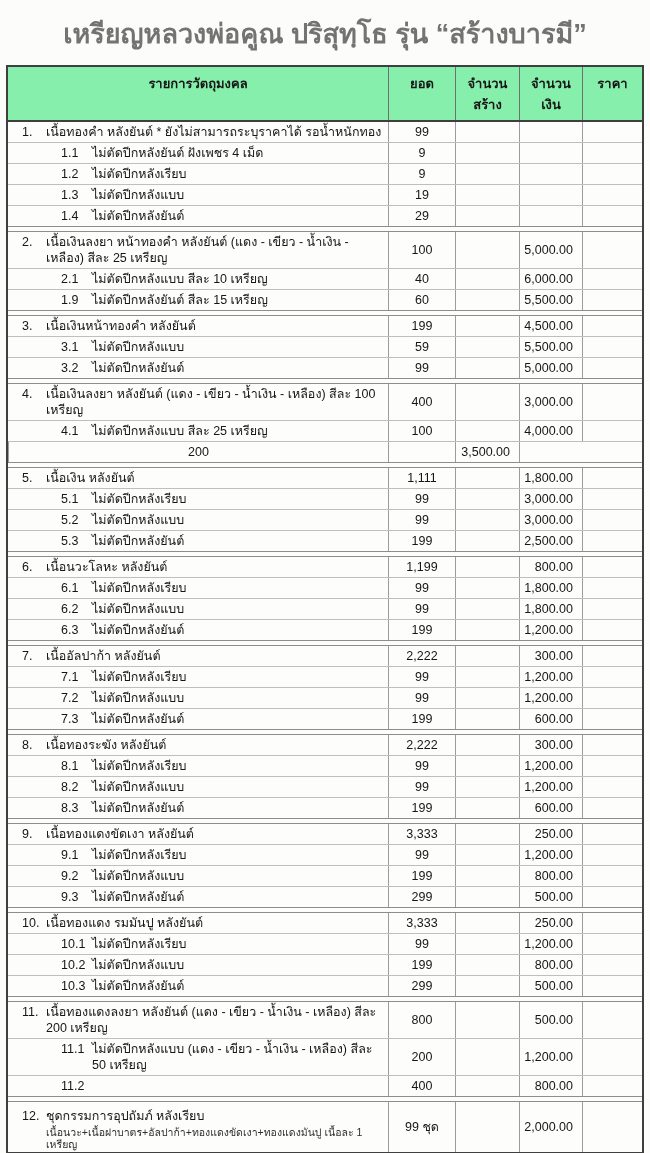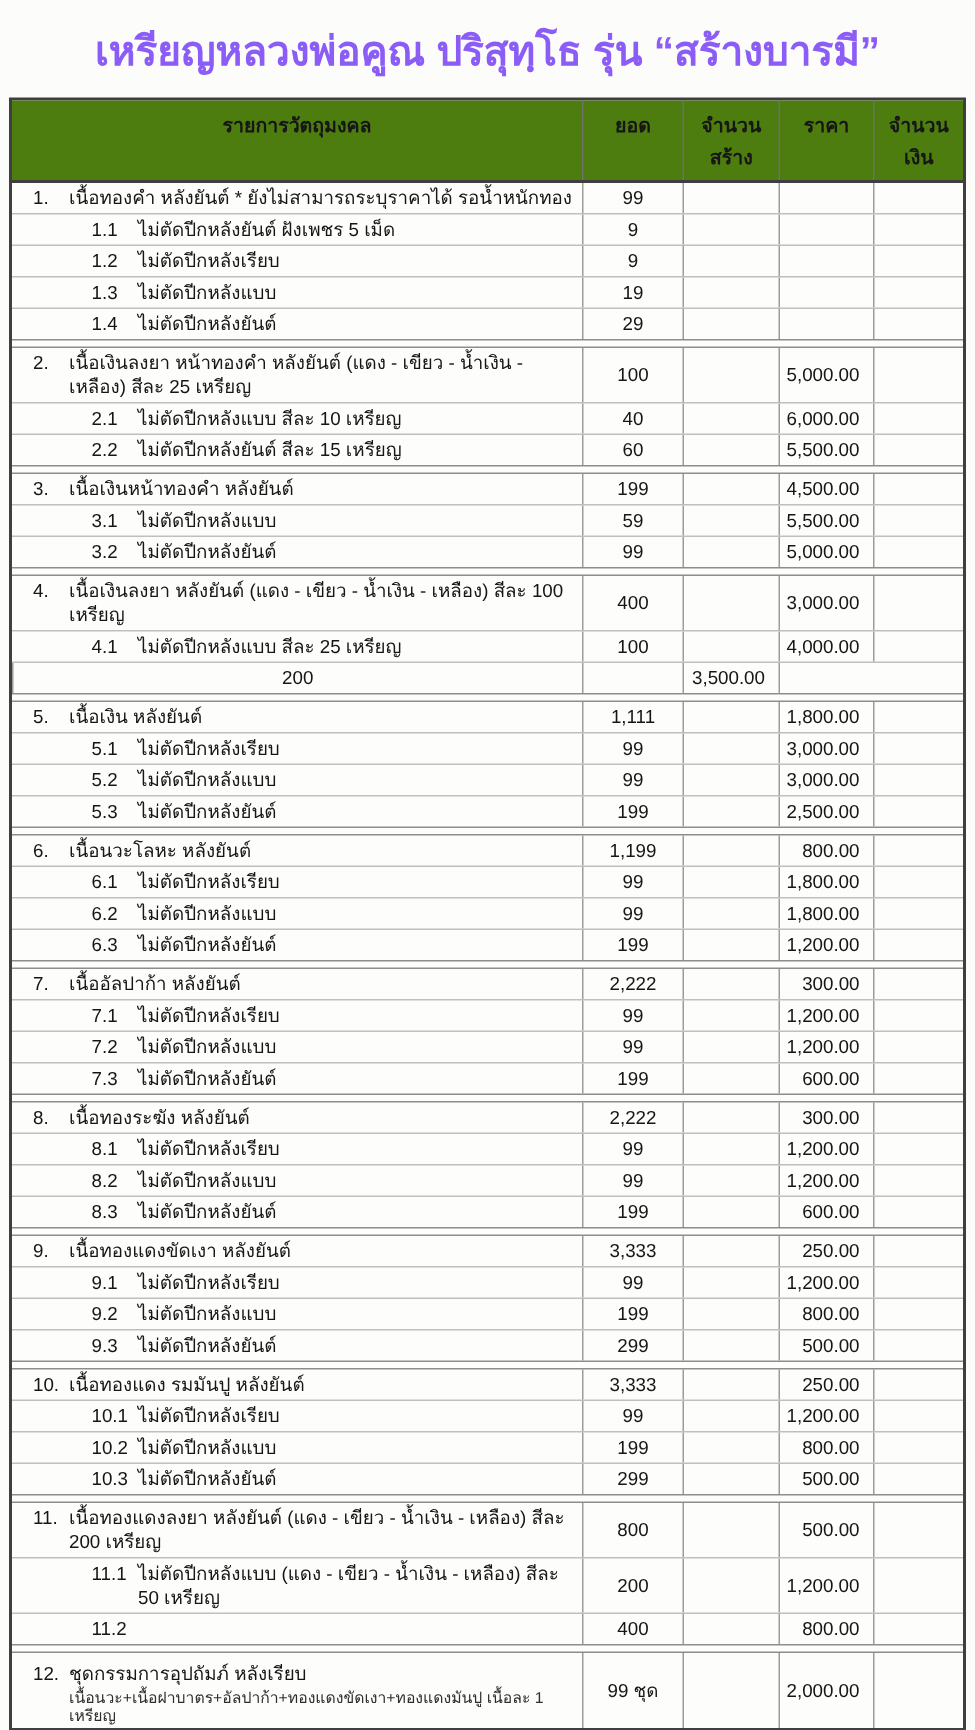--- a/index.html
+++ b/index.html
@@ -12,7 +12,7 @@
   .page { width:650px; }
   .title {
     margin:12px 0 10px; padding:0;
-    text-align:center; font-size:27px; font-weight:bold; color:#8b5cf6;
+    text-align:center; font-size:27px; font-weight:bold; color:#737373;
   }
   .tbl {
     margin:0 6px; border:2px solid #3f3f3f; background:#fdfdfc;

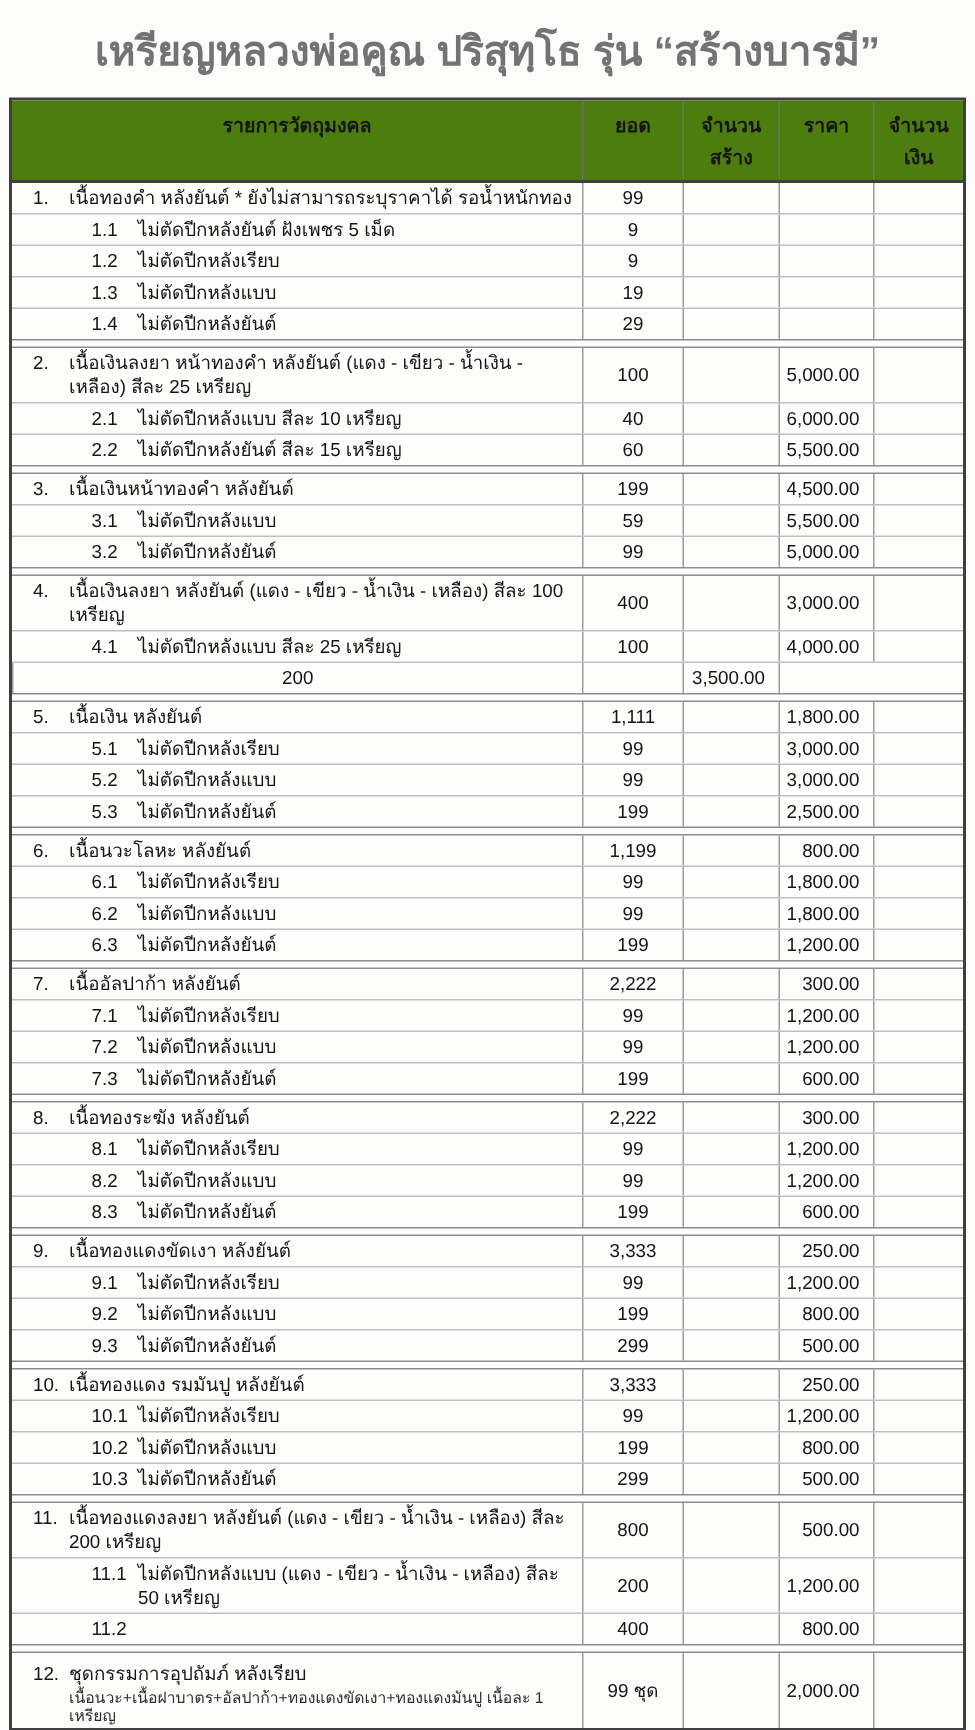--- a/index.html
+++ b/index.html
@@ -20,7 +20,7 @@
   .grid-row { display:grid; grid-template-columns:1fr 67px 64px 63px 60px; }
   
   .thead {
-    background:#4d7c0f; border-bottom:2px solid #3f3f3f;
+    background:#86efac; border-bottom:2px solid #3f3f3f;
     font-weight:bold; font-size:13px;
   }
   .hc { text-align:center; padding:6px 2px 5px; border-left:1px solid #6f6f6f; }

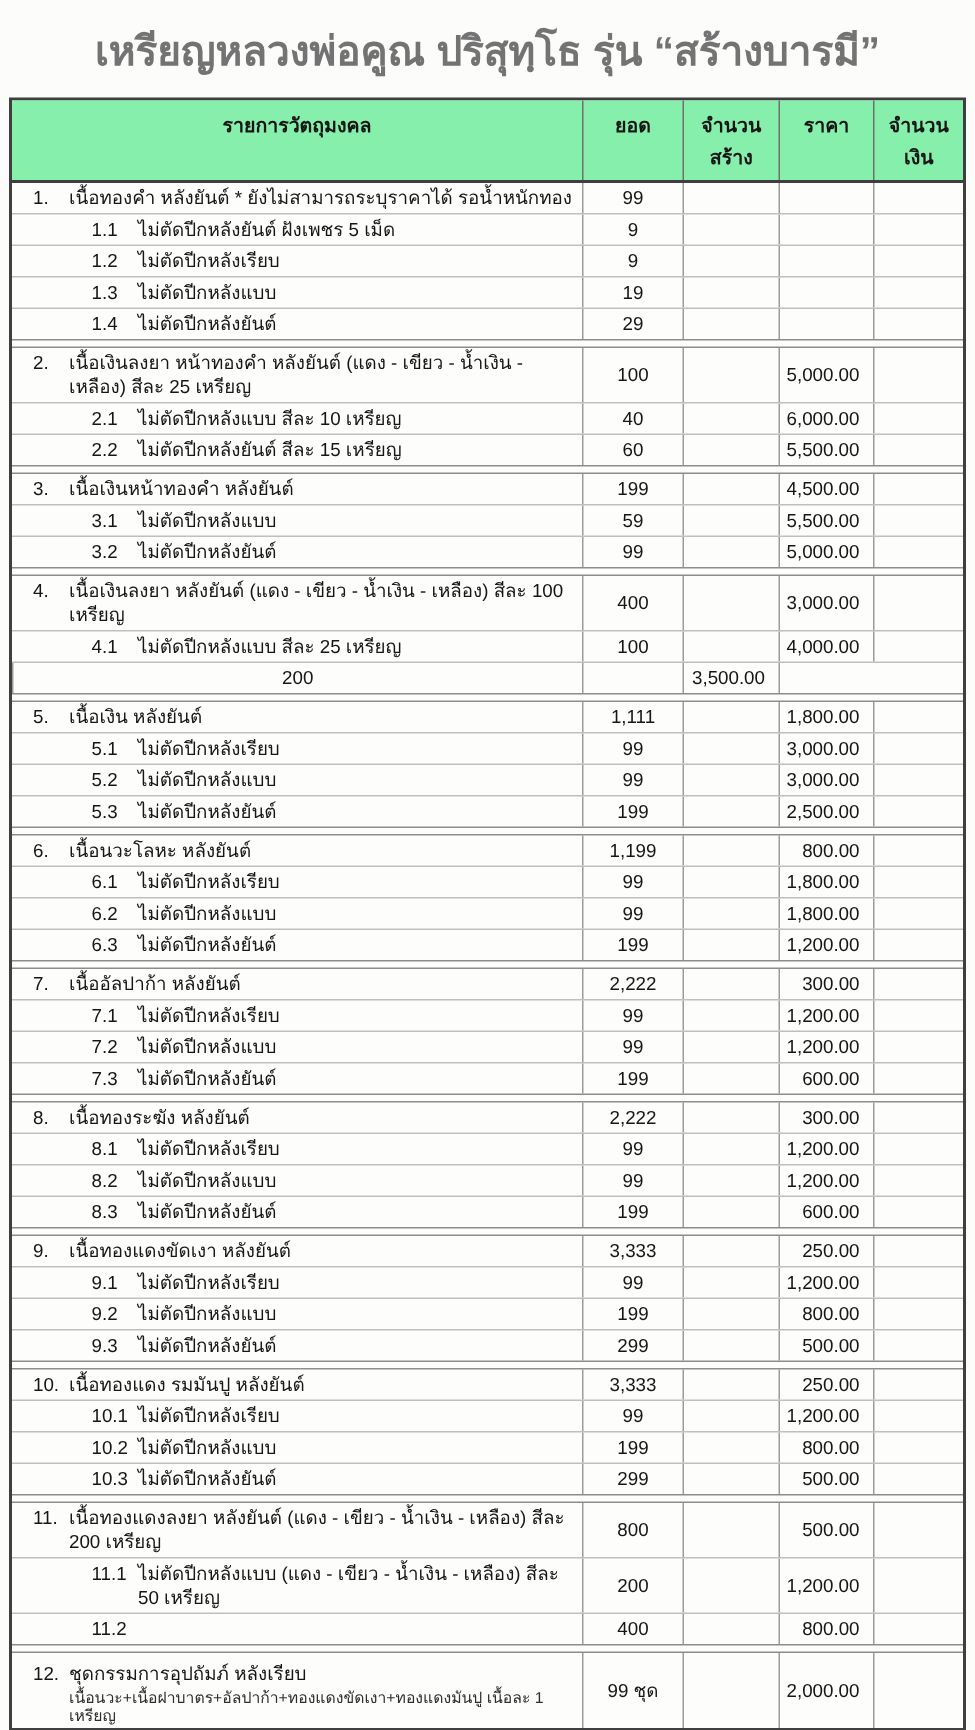--- a/index.html
+++ b/index.html
@@ -54,8 +54,8 @@
       <div class="hc hc-desc">รายการวัตถุมงคล</div>
       <div class="hc">ยอด</div>
       <div class="hc">จำนวนสร้าง</div>
+      <div class="hc">จำนวนเงิน</div>
       <div class="hc">ราคา</div>
-      <div class="hc">จำนวนเงิน</div>
     </div>
     <div id="tbody">
         <div class="group">

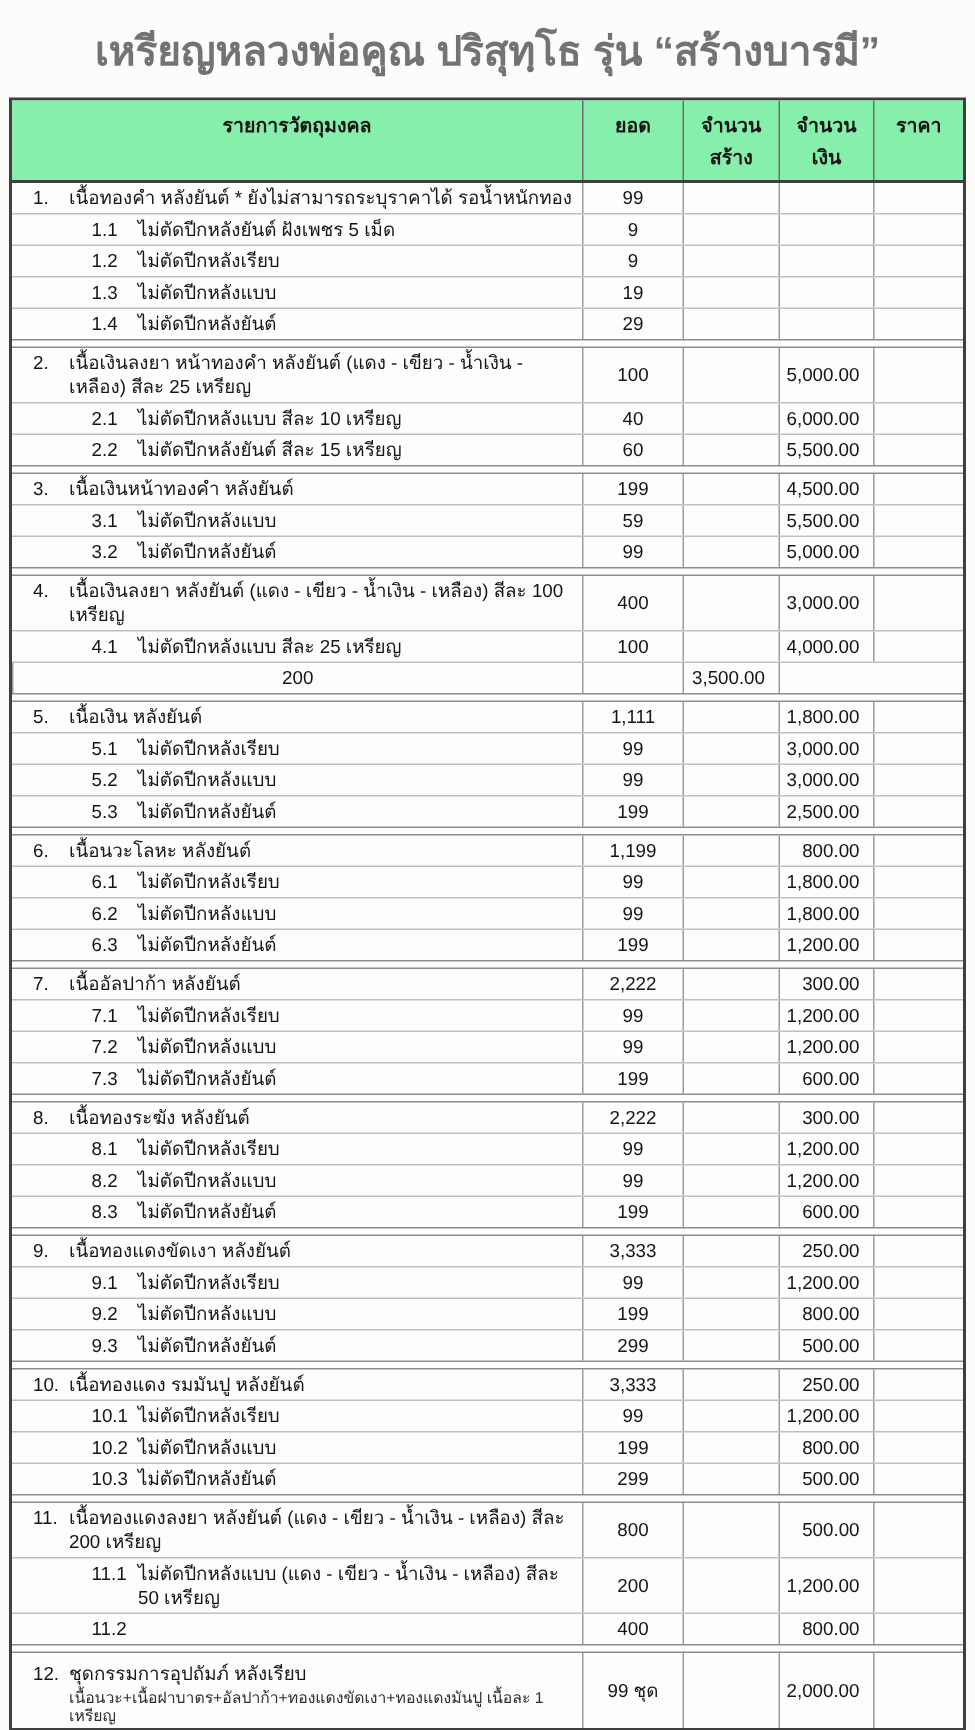--- a/index.html
+++ b/index.html
@@ -75,7 +75,7 @@
             <div class="c-desc">
               <div class="dline">
                 <span class="no">1.1</span>
-                <span class="tx">ไม่ตัดปีกหลังยันต์ ฝังเพชร 5 เม็ด</span>
+                <span class="tx">ไม่ตัดปีกหลังยันต์ ฝังเพชร 4 เม็ด</span>
               </div>
             </div>
             <div class="c c-qty">9</div>

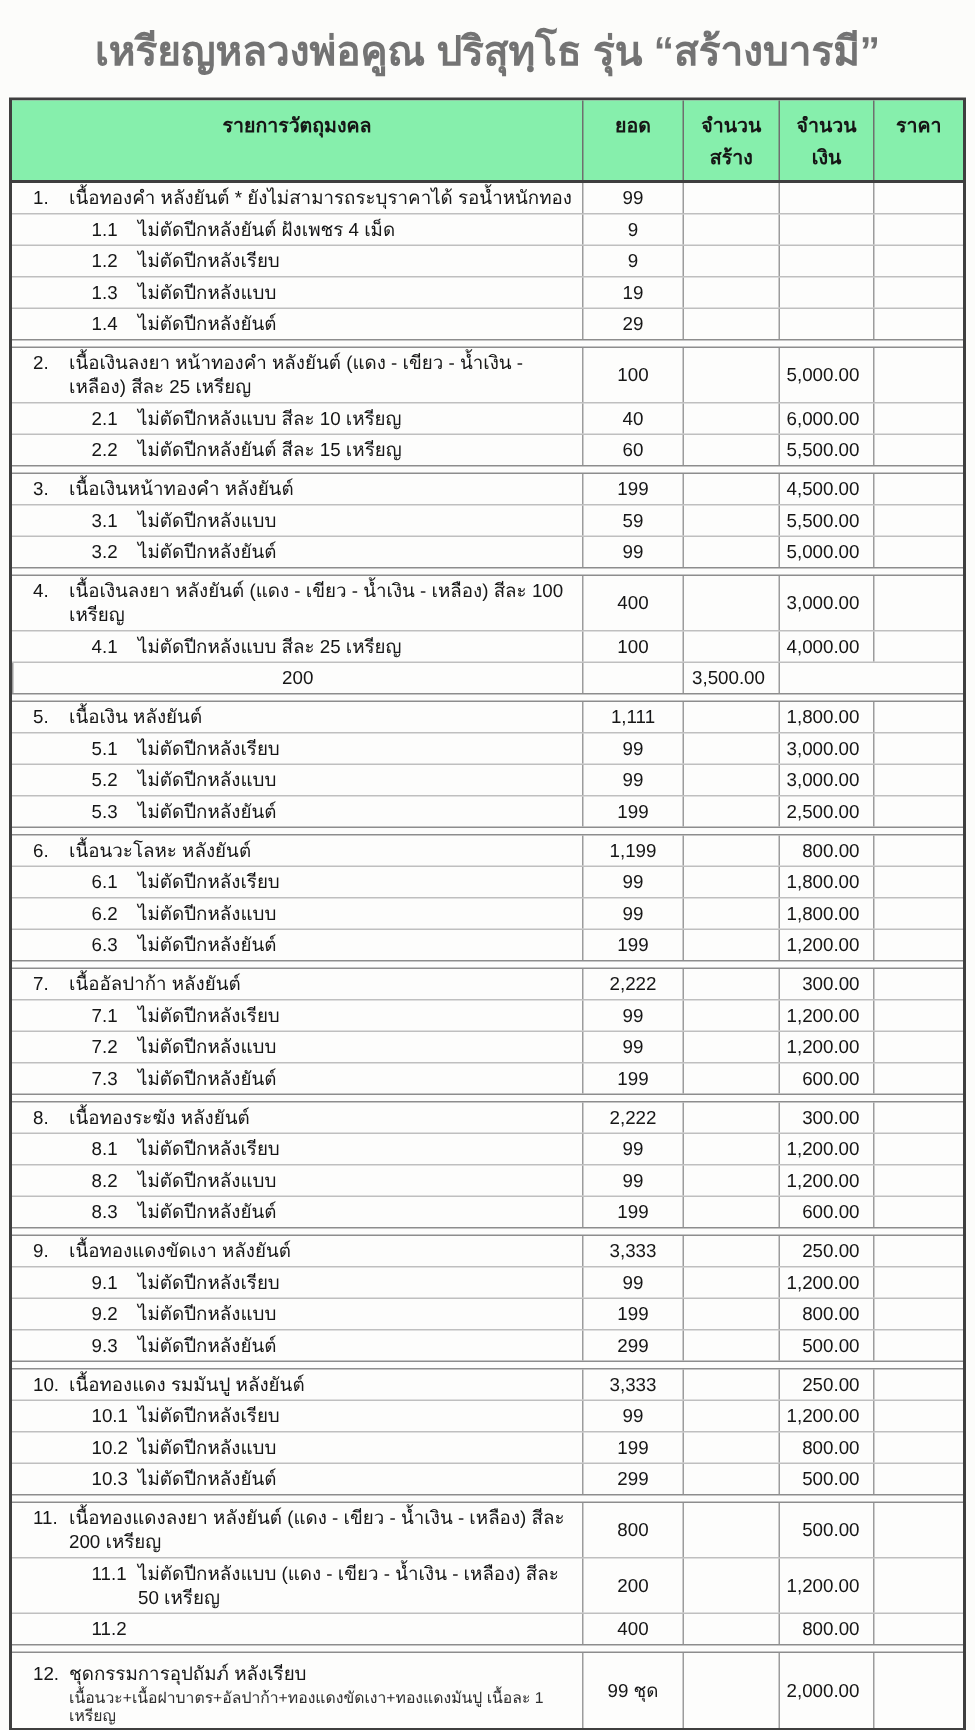--- a/index.html
+++ b/index.html
@@ -148,7 +148,7 @@
           <div class="row grid-row sub">
             <div class="c-desc">
               <div class="dline">
-                <span class="no">2.2</span>
+                <span class="no">1.9</span>
                 <span class="tx">ไม่ตัดปีกหลังยันต์ สีละ 15 เหรียญ</span>
               </div>
             </div>

